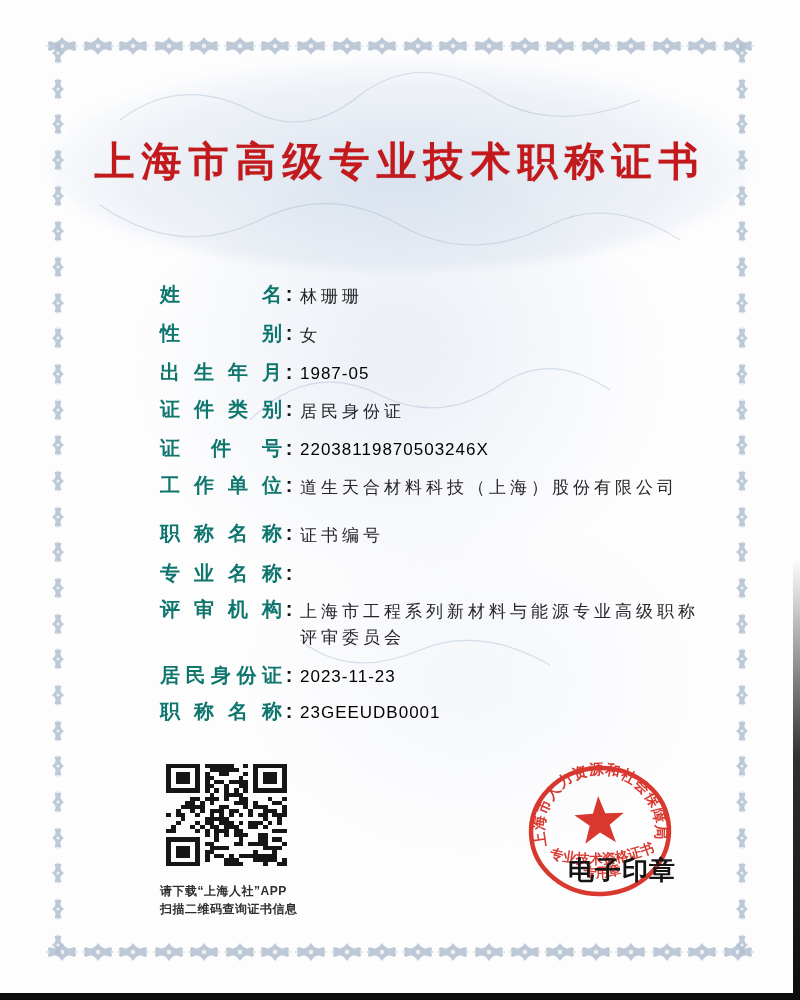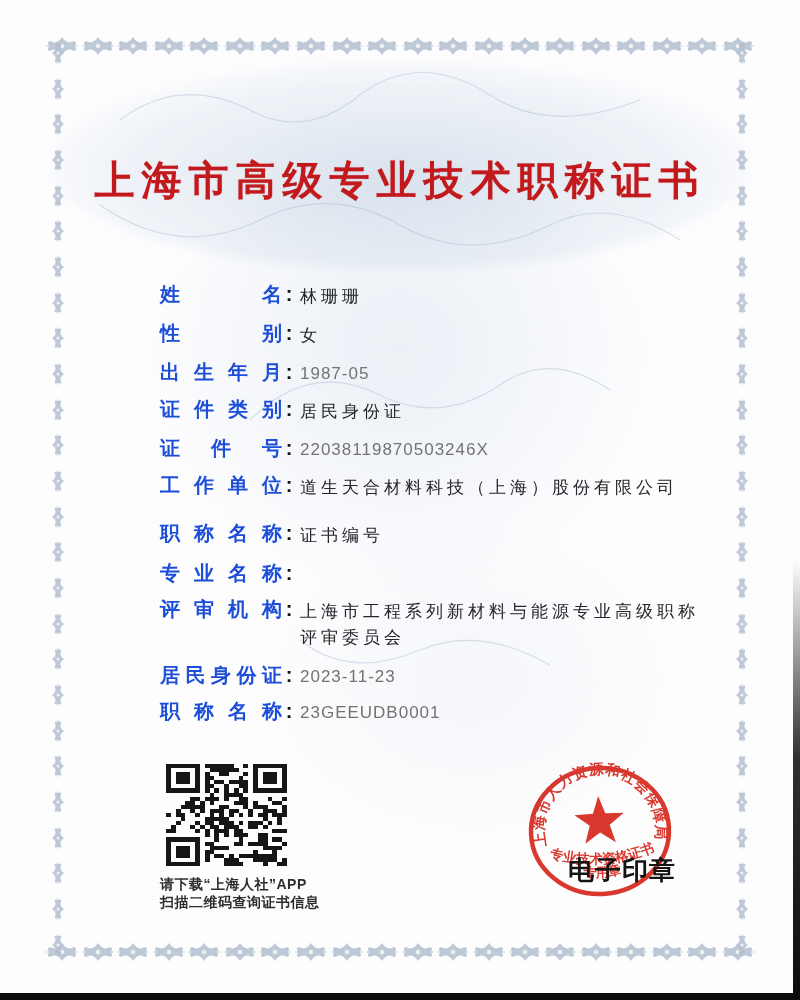--- a/index.html
+++ b/index.html
@@ -33,7 +33,7 @@
   .vbar .motif-box svg{transform:rotate(90deg);}
 
   
-  .title{position:absolute;left:0;top:153px;width:800px;margin:0;text-align:center;
+  .title{position:absolute;left:0;top:134px;width:800px;margin:0;text-align:center;
          font-size:40px;font-weight:bold;letter-spacing:7px;color:#c2191d;z-index:2;
          text-shadow:0 0 1px rgba(194,25,29,.4);}
 

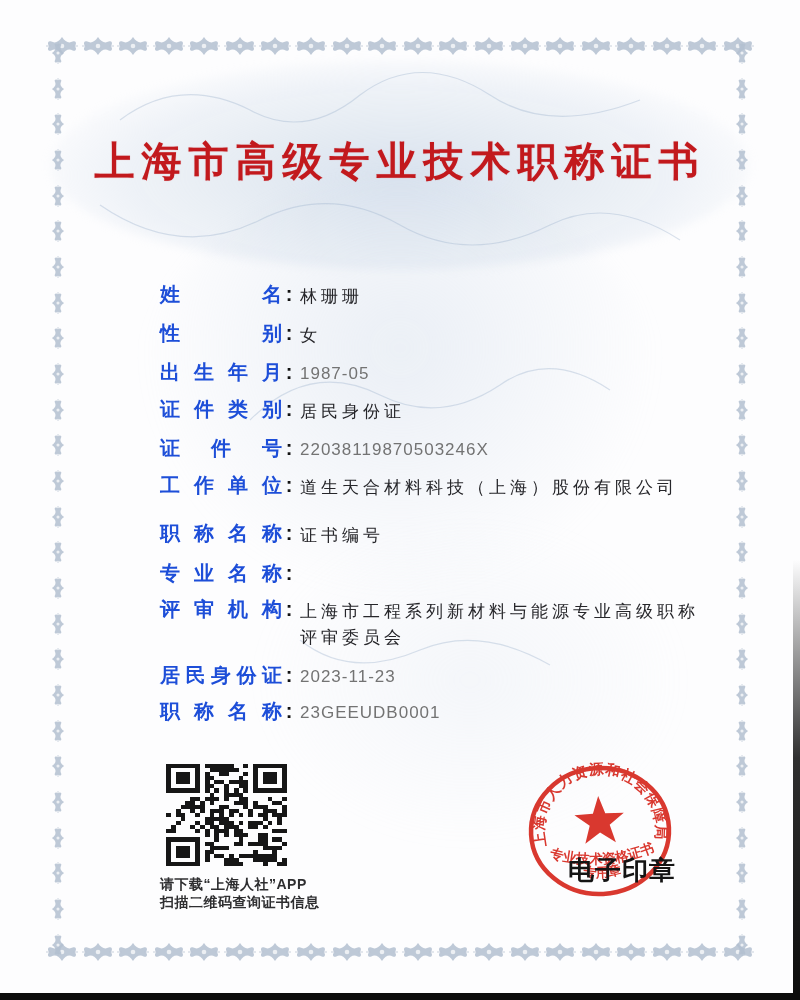--- a/index.html
+++ b/index.html
@@ -43,7 +43,7 @@
   .g2{top:522px;}
   .g3{top:664px;}
   .row{display:flex;align-items:flex-start;margin-bottom:13px;min-height:22px;}
-  .label{display:inline-block;width:122px;font-size:20px;font-weight:bold;color:#1d4ed8;
+  .label{display:inline-block;width:122px;font-size:20px;font-weight:bold;color:#0f766e;
          line-height:22px;text-align:justify;text-align-last:justify;flex:0 0 auto;}
   .colon{display:inline-block;width:14px;font-size:20px;font-weight:bold;color:#121212;
          line-height:22px;text-align:center;flex:0 0 auto;}

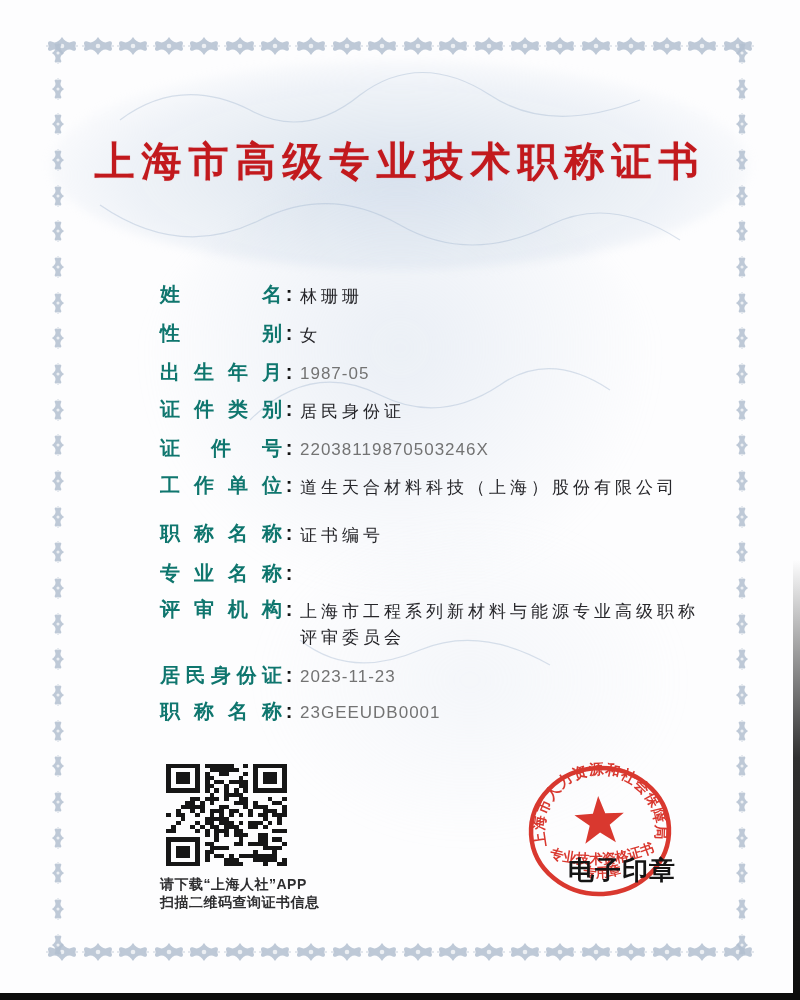--- a/index.html
+++ b/index.html
@@ -50,7 +50,7 @@
   .value{margin-left:4px;font-size:17px;color:#26262a;line-height:26px;letter-spacing:4px;
          font-family:"DejaVu Serif",serif;max-width:405px;}
   .value.num{font-family:"Liberation Sans",sans-serif;letter-spacing:1px;line-height:23px;
-             padding-top:1px;color:#737373;}
+             padding-top:1px;color:#000000;}
   .g2 .row{margin-bottom:14px;}
   .g3 .row{margin-bottom:12px;}
 

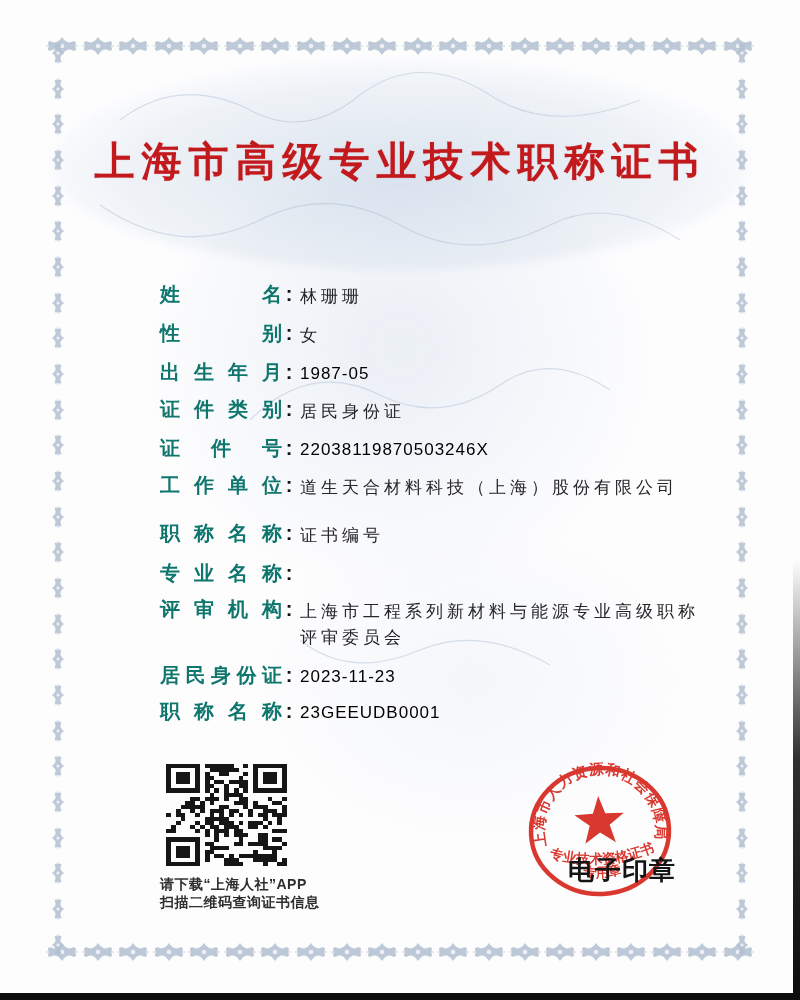--- a/index.html
+++ b/index.html
@@ -57,7 +57,7 @@
   
   .qr-block{position:absolute;left:160px;top:764px;z-index:2;}
   .qr-svg{display:block;margin-left:6px;}
-  .qr-caption{margin-top:9px;font-size:14px;font-weight:bold;color:#2e2e30;line-height:18px;
+  .qr-caption{margin-top:16px;font-size:12px;font-weight:bold;color:#2e2e30;line-height:18px;
               letter-spacing:.5px;}
 
   

